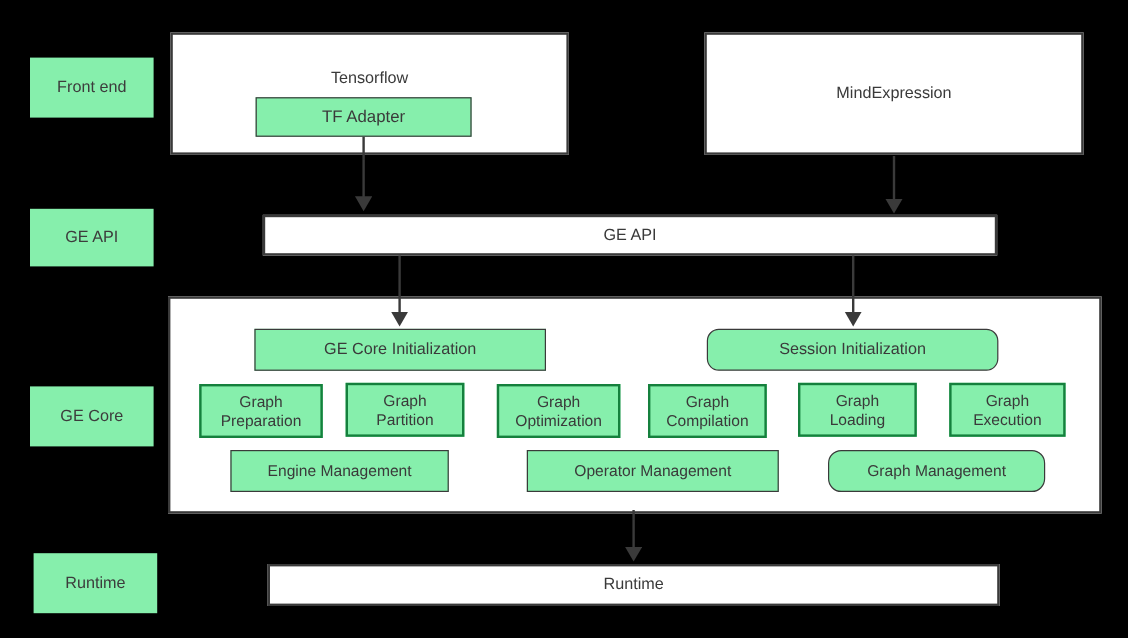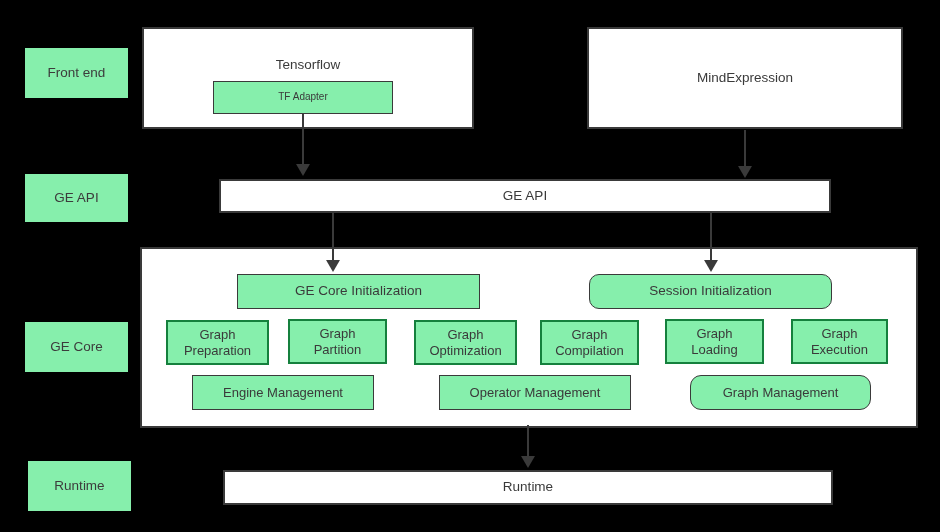--- a/index.html
+++ b/index.html
@@ -99,7 +99,7 @@
     <span class="container-title">Tensorflow</span>
   </div>
 
-  <div class="box node node-thin" style="left:213px; top:81px; width:180px; height:33px; font-size:10px;">
+  <div class="box node node-thin" style="left:213px; top:81px; width:180px; height:33px; font-size:14px;">
     <span>TF Adapter</span>
   </div>
 

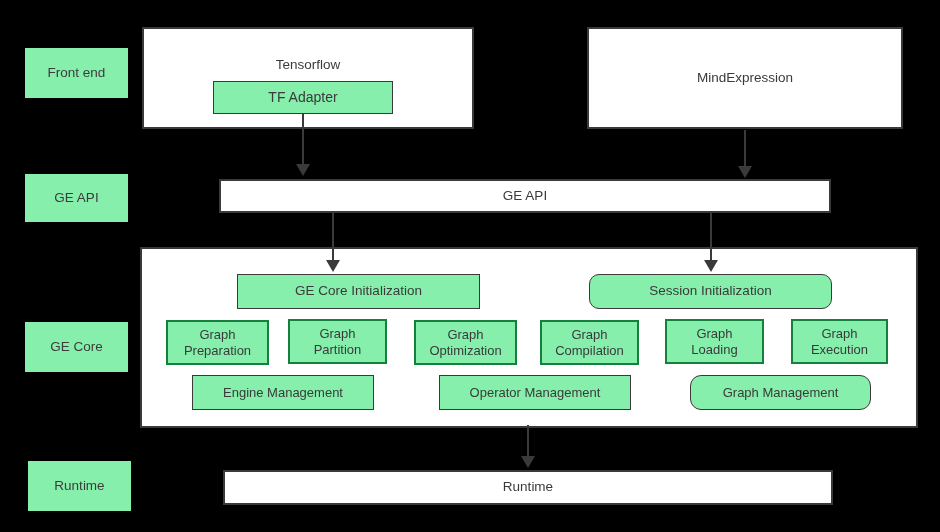--- a/index.html
+++ b/index.html
@@ -113,7 +113,7 @@
 
   <div class="plain-frame" style="position:absolute; left:140px; top:247px; width:774px; height:177px;"></div>
 
-  <div class="box node node-thin" style="left:212px; top:274px; width:243px; height:35px; font-size:13.5px;margin-left:25px;">
+  <div class="box node node-thin" style="left:212px; top:274px; width:243px; height:35px; font-size:13.5px;">
     <span>GE Core Initialization</span>
   </div>
 

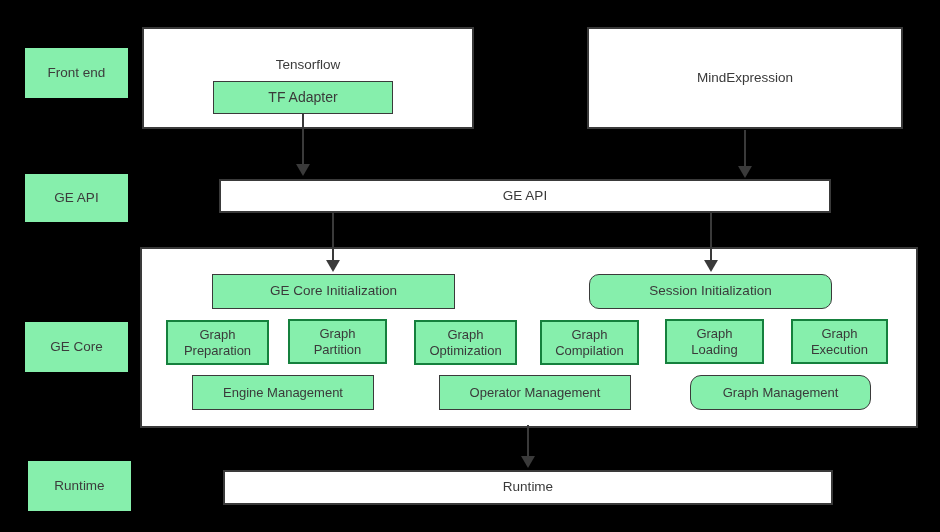--- a/index.html
+++ b/index.html
@@ -155,7 +155,7 @@
     <span>Engine Management</span>
   </div>
 
-  <div class="box node node-thin" style="left:439px; top:375px; width:192px; height:35px;">
+  <div class="box node node-thin" style="left:439px; top:375px; width:210px; height:35px;">
     <span>Operator Management</span>
   </div>
 

